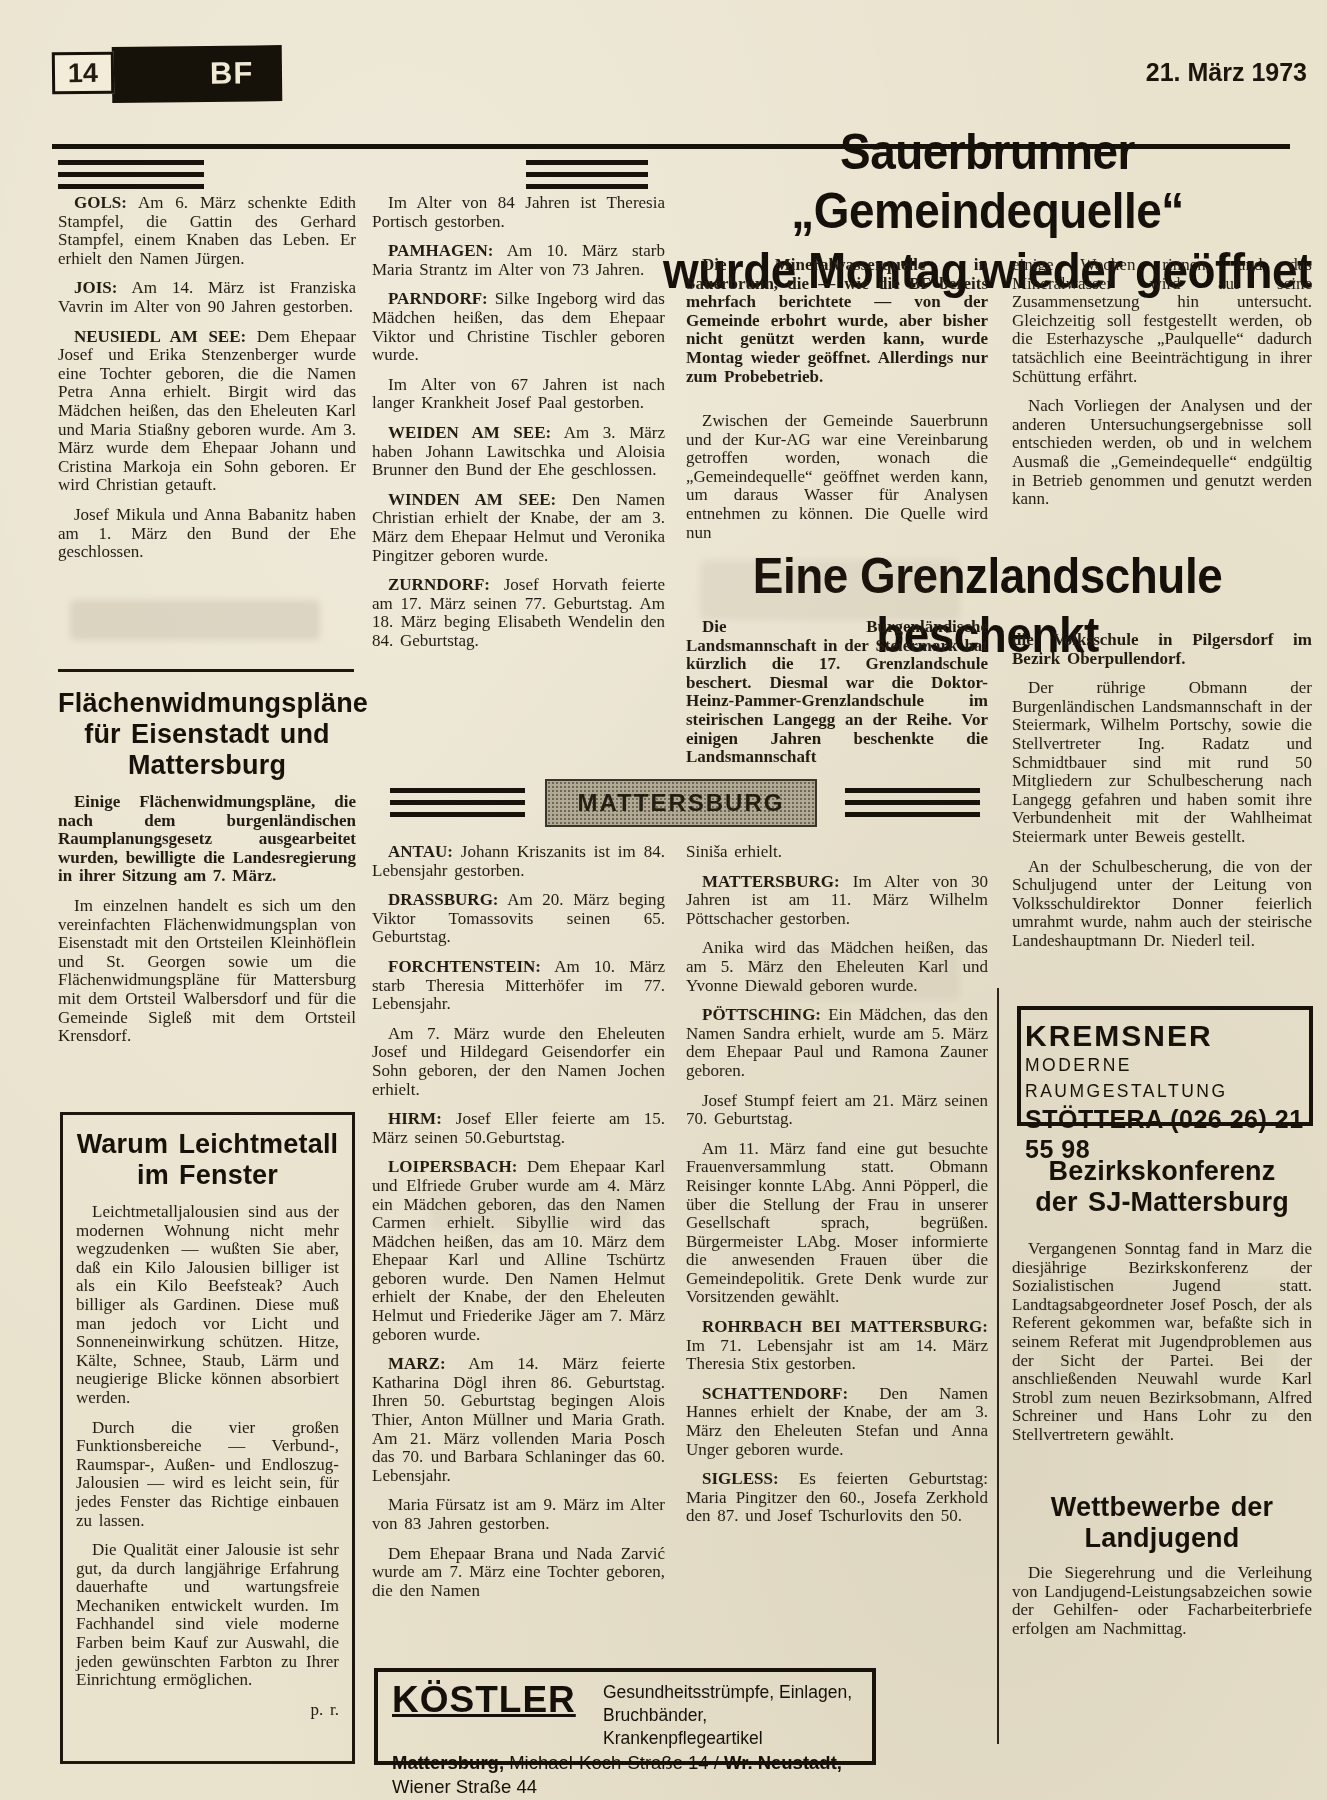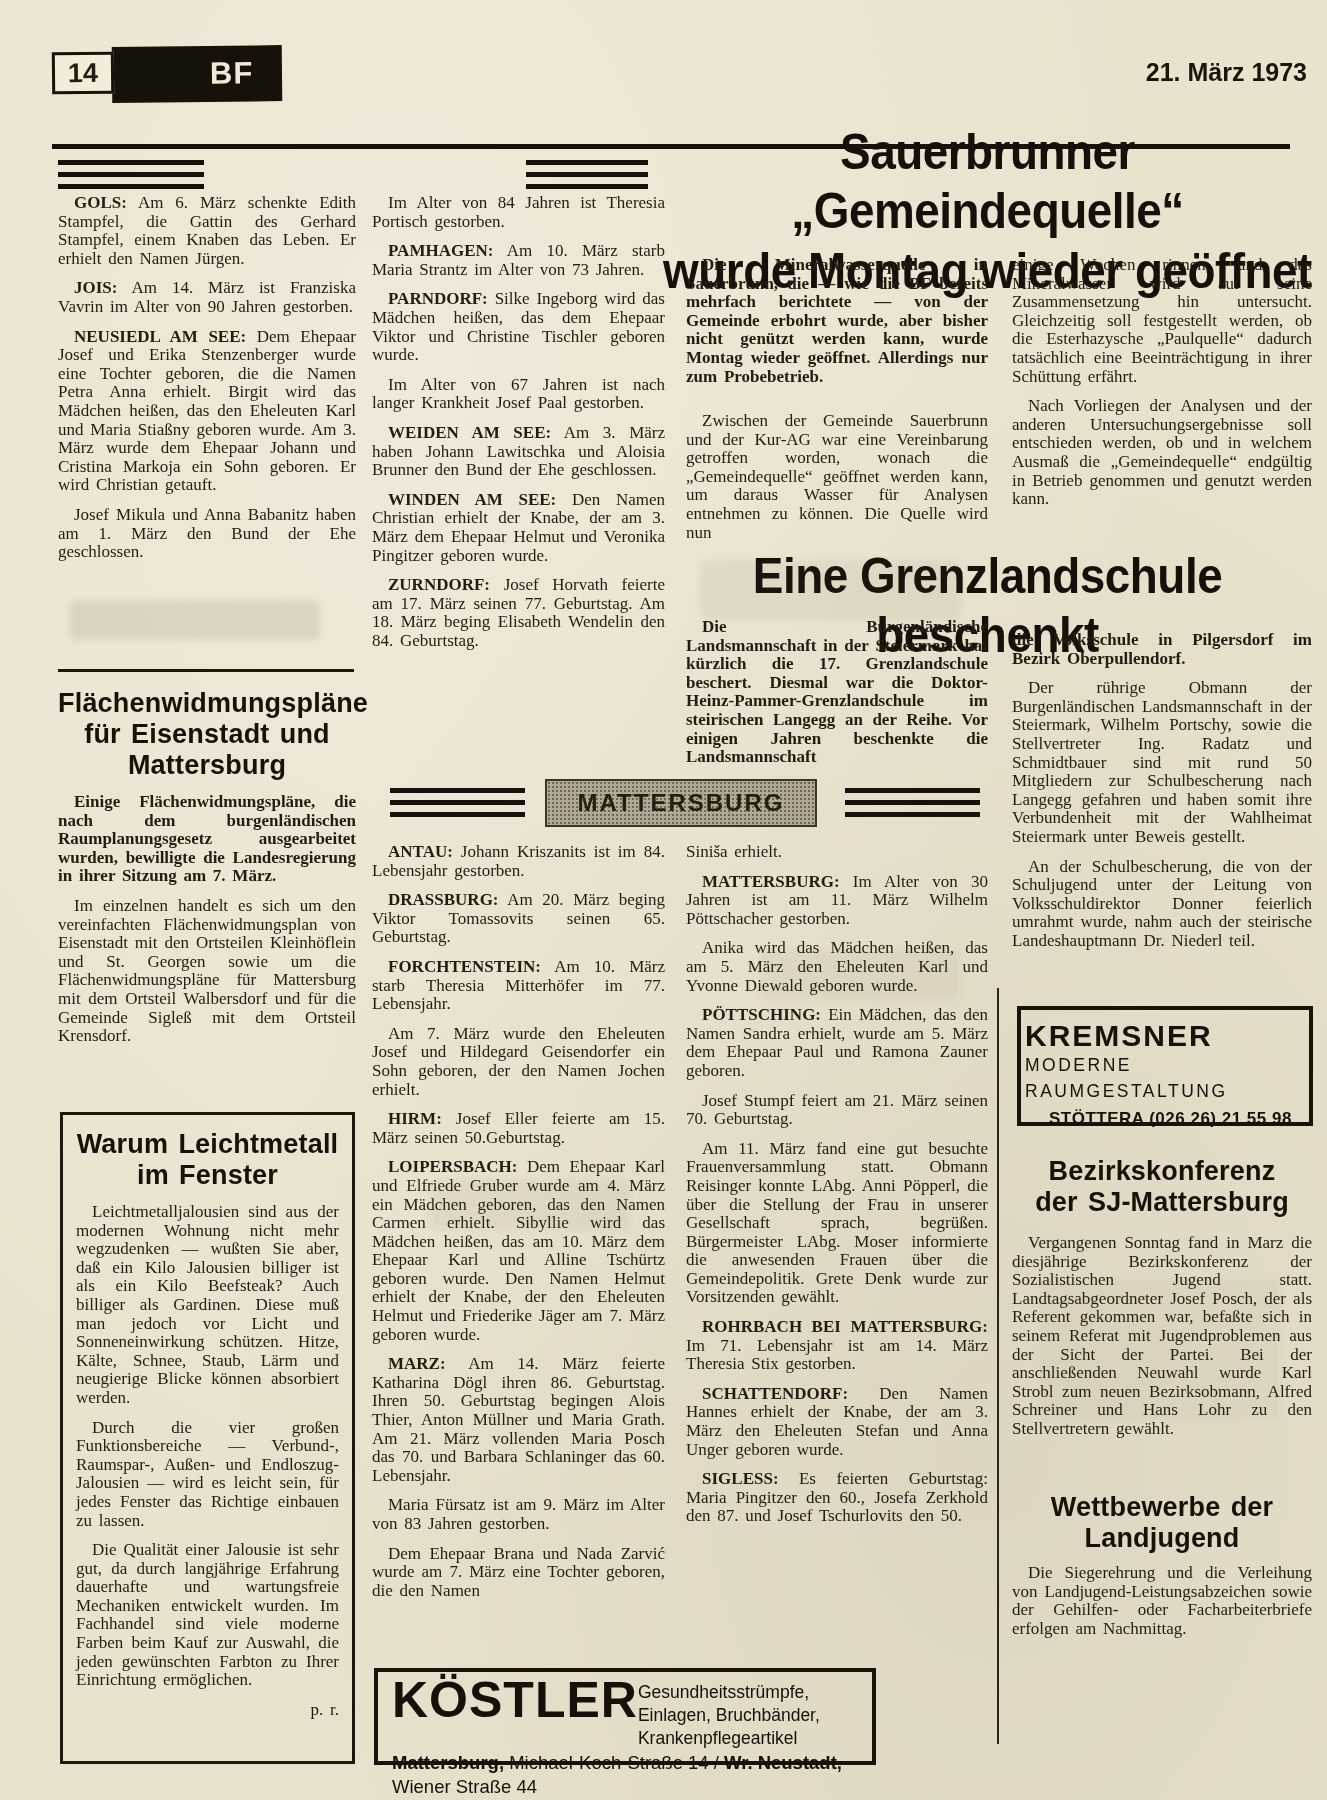--- a/index.html
+++ b/index.html
@@ -80,7 +80,7 @@
   }
   .kremsner-name{font-weight:bold;font-size:30px;line-height:32px;letter-spacing:2px;}
   .kremsner-sub{font-size:17.5px;line-height:26px;letter-spacing:2.5px;}
-  .kremsner-tel{font-weight:bold;font-size:17px;line-height:30px;letter-spacing:.5px;margin-left:24px;}
+  .kremsner-tel{font-weight:bold;font-size:25px;line-height:30px;letter-spacing:.5px;}
   .koestler-box{
     position:absolute;left:374px;top:1668px;width:502px;height:97px;box-sizing:border-box;
     border:4px solid #17120a;padding:6px 14px 4px;font-family:"Liberation Sans", sans-serif;color:#15100a;

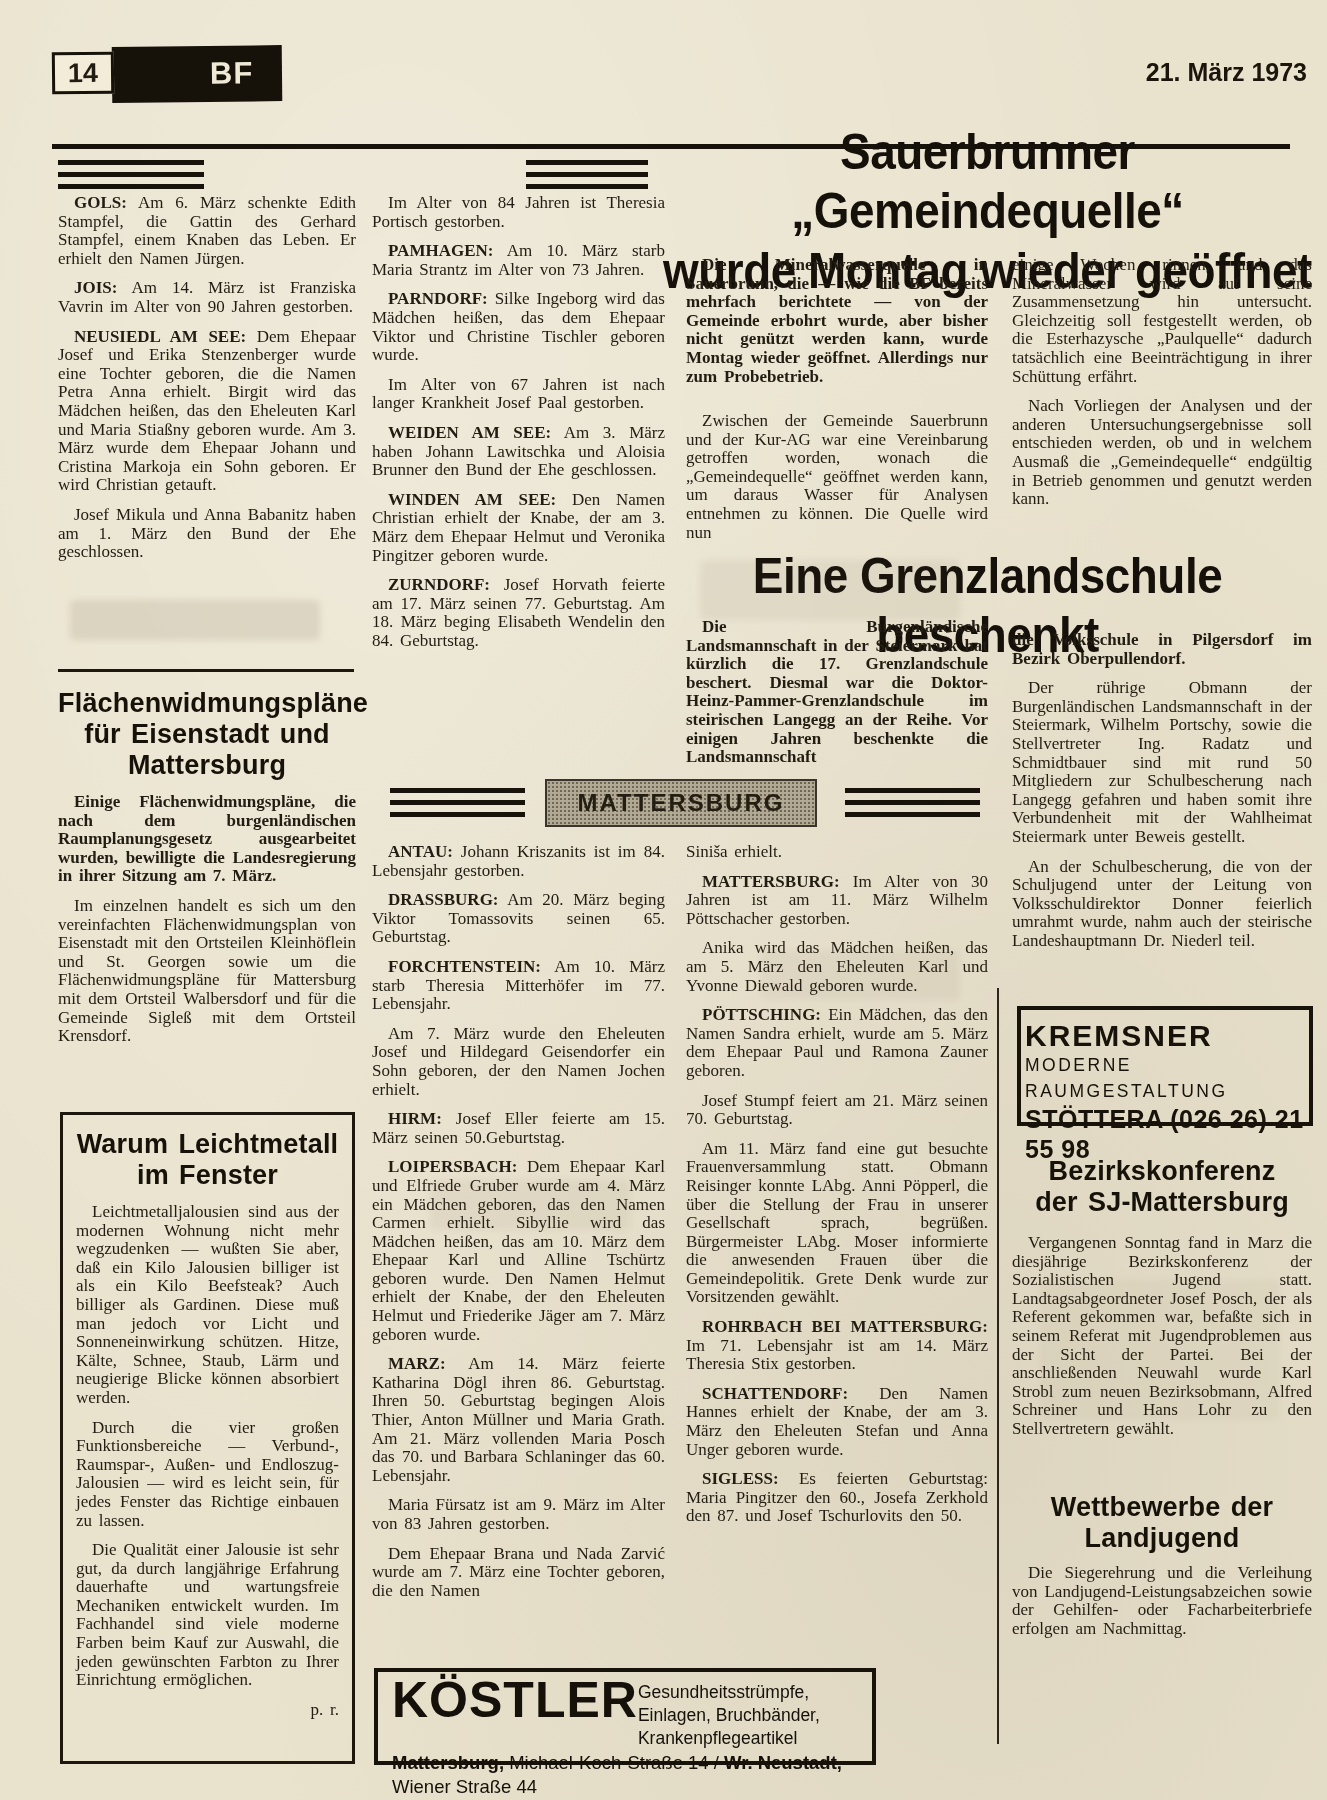--- a/index.html
+++ b/index.html
@@ -213,7 +213,7 @@
   </div>
 
   <div class="col" style="left:1012px;top:1156px;width:300px;">
-    <h2 class="headline-md" style="margin-bottom:16px;">Bezirkskonferenz
+    <h2 class="headline-md" style="margin-bottom:22px;">Bezirkskonferenz
 der SJ-Mattersburg</h2>
     <p>Vergangenen Sonntag fand in Marz die diesjährige Bezirkskonferenz der Sozialistischen Jugend statt. Landtagsabgeordneter Josef Posch, der als Referent gekommen war, befaßte sich in seinem Referat mit Jugendproblemen aus der Sicht der Partei. Bei der anschließenden Neuwahl wurde Karl Strobl zum neuen Bezirksobmann, Alfred Schreiner und Hans Lohr zu den Stellvertretern gewählt.</p>
   </div>

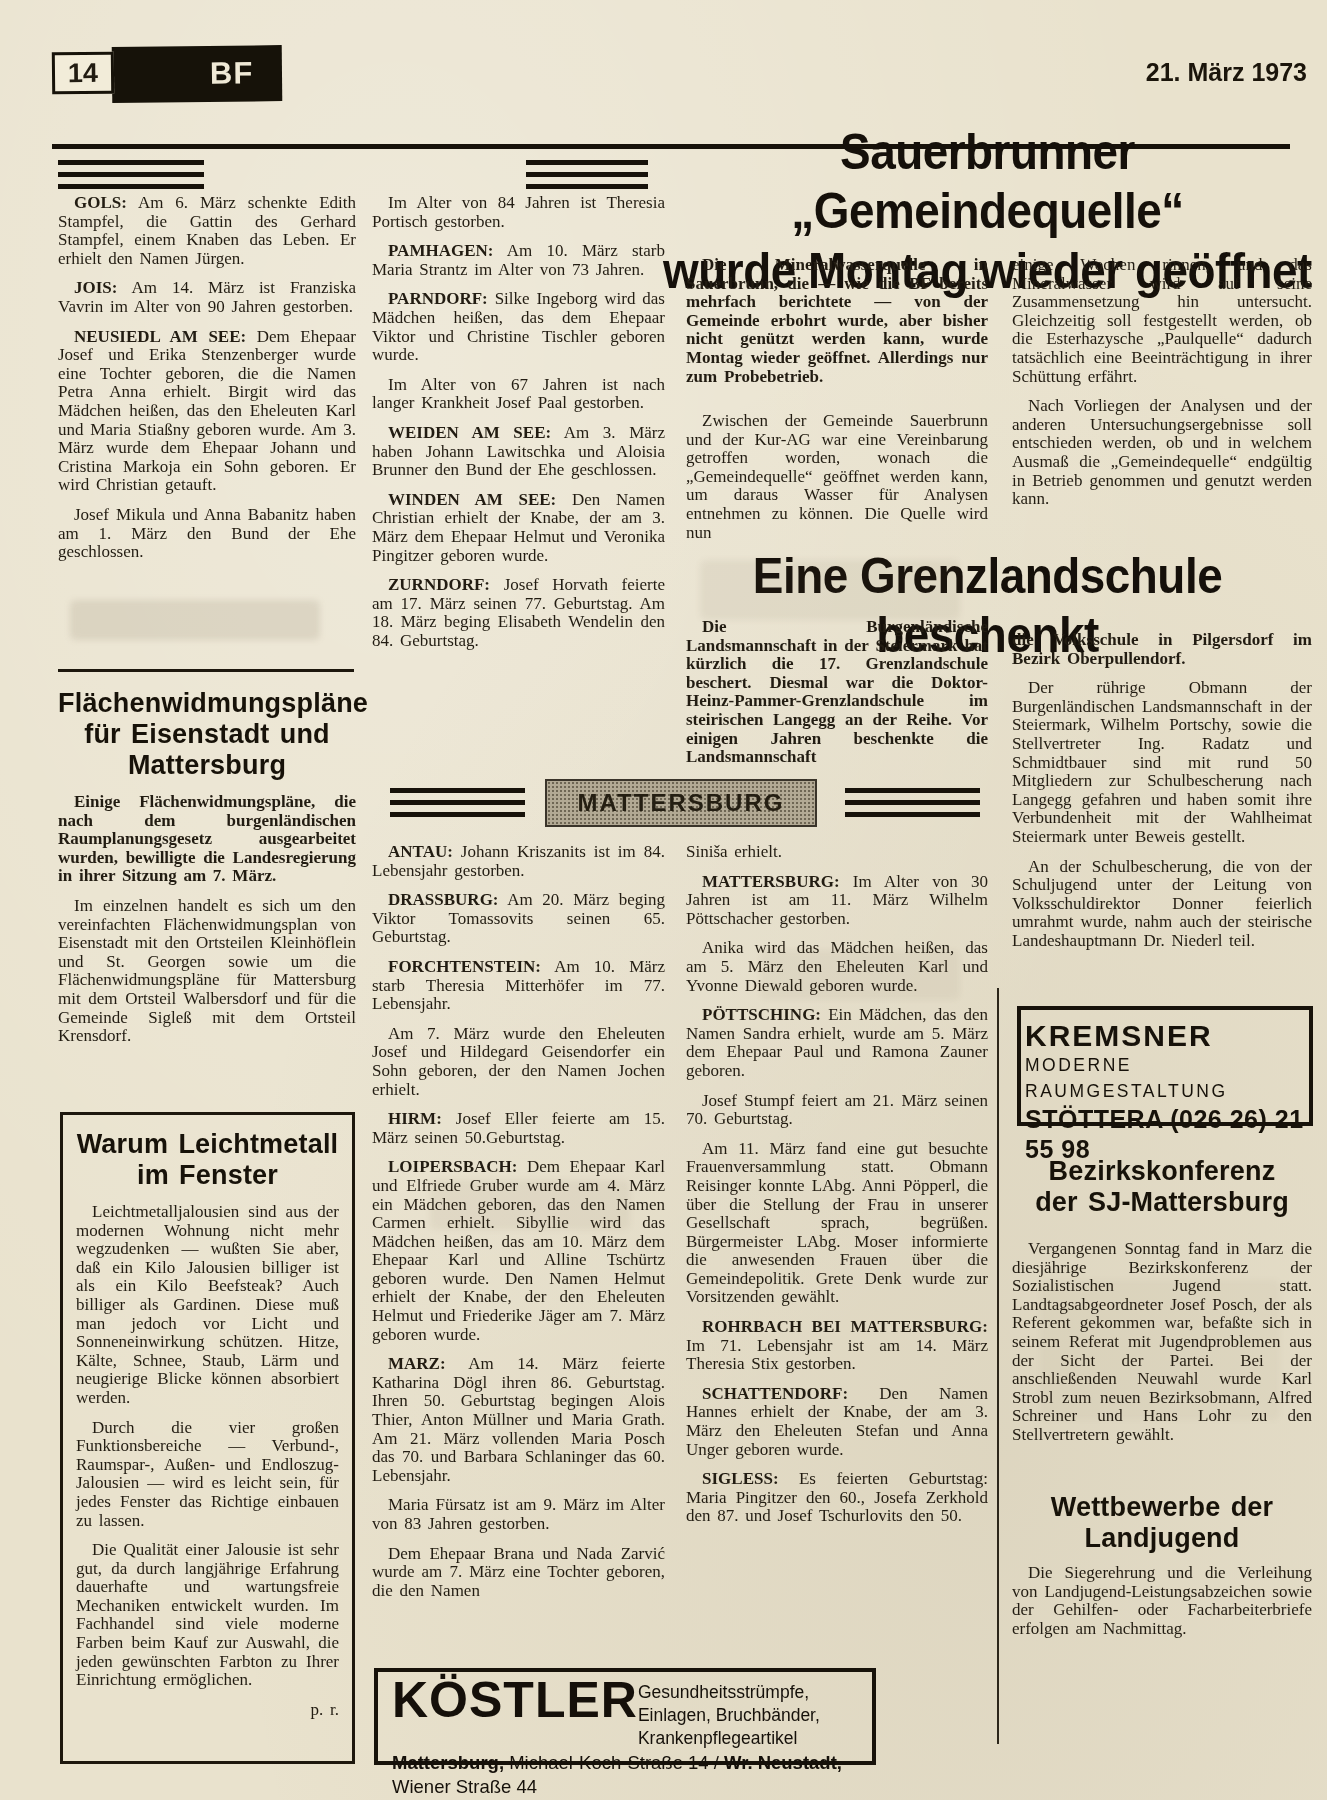--- a/index.html
+++ b/index.html
@@ -86,7 +86,7 @@
     border:4px solid #17120a;padding:6px 14px 4px;font-family:"Liberation Sans", sans-serif;color:#15100a;
   }
   .koestler-row{display:flex;justify-content:space-between;}
-  .koestler-name{font-weight:bold;font-size:50px;line-height:44px;letter-spacing:1px;}
+  .koestler-name{font-weight:bold;font-size:37px;line-height:44px;letter-spacing:1px;text-decoration:underline;}
   .koestler-products{width:255px;font-size:17.5px;line-height:23px;text-align:left;padding-top:3px;}
   .koestler-addr{font-size:18.5px;line-height:24px;margin-top:1px;}
   .koestler-addr .b{font-weight:bold;}

